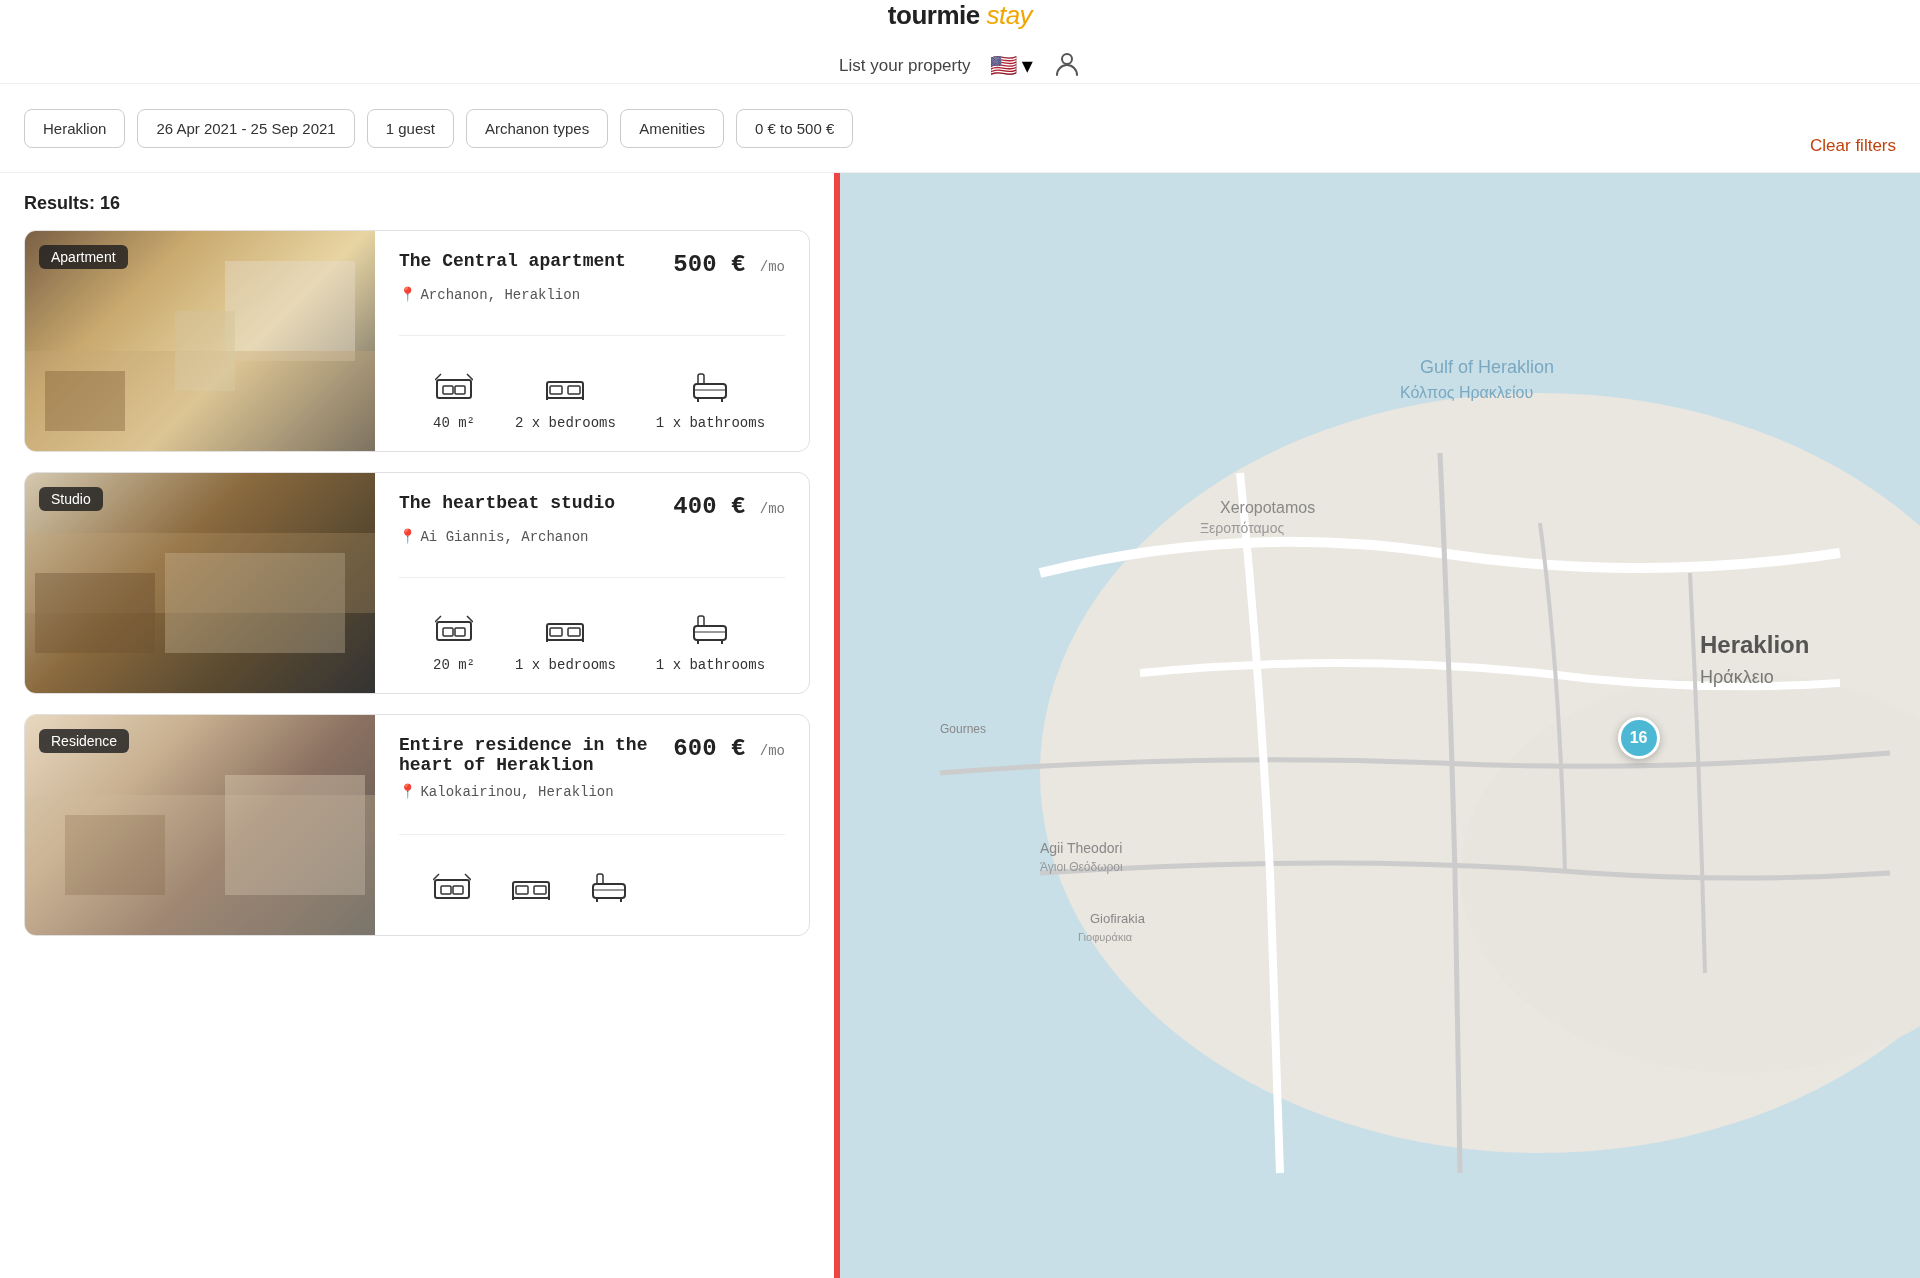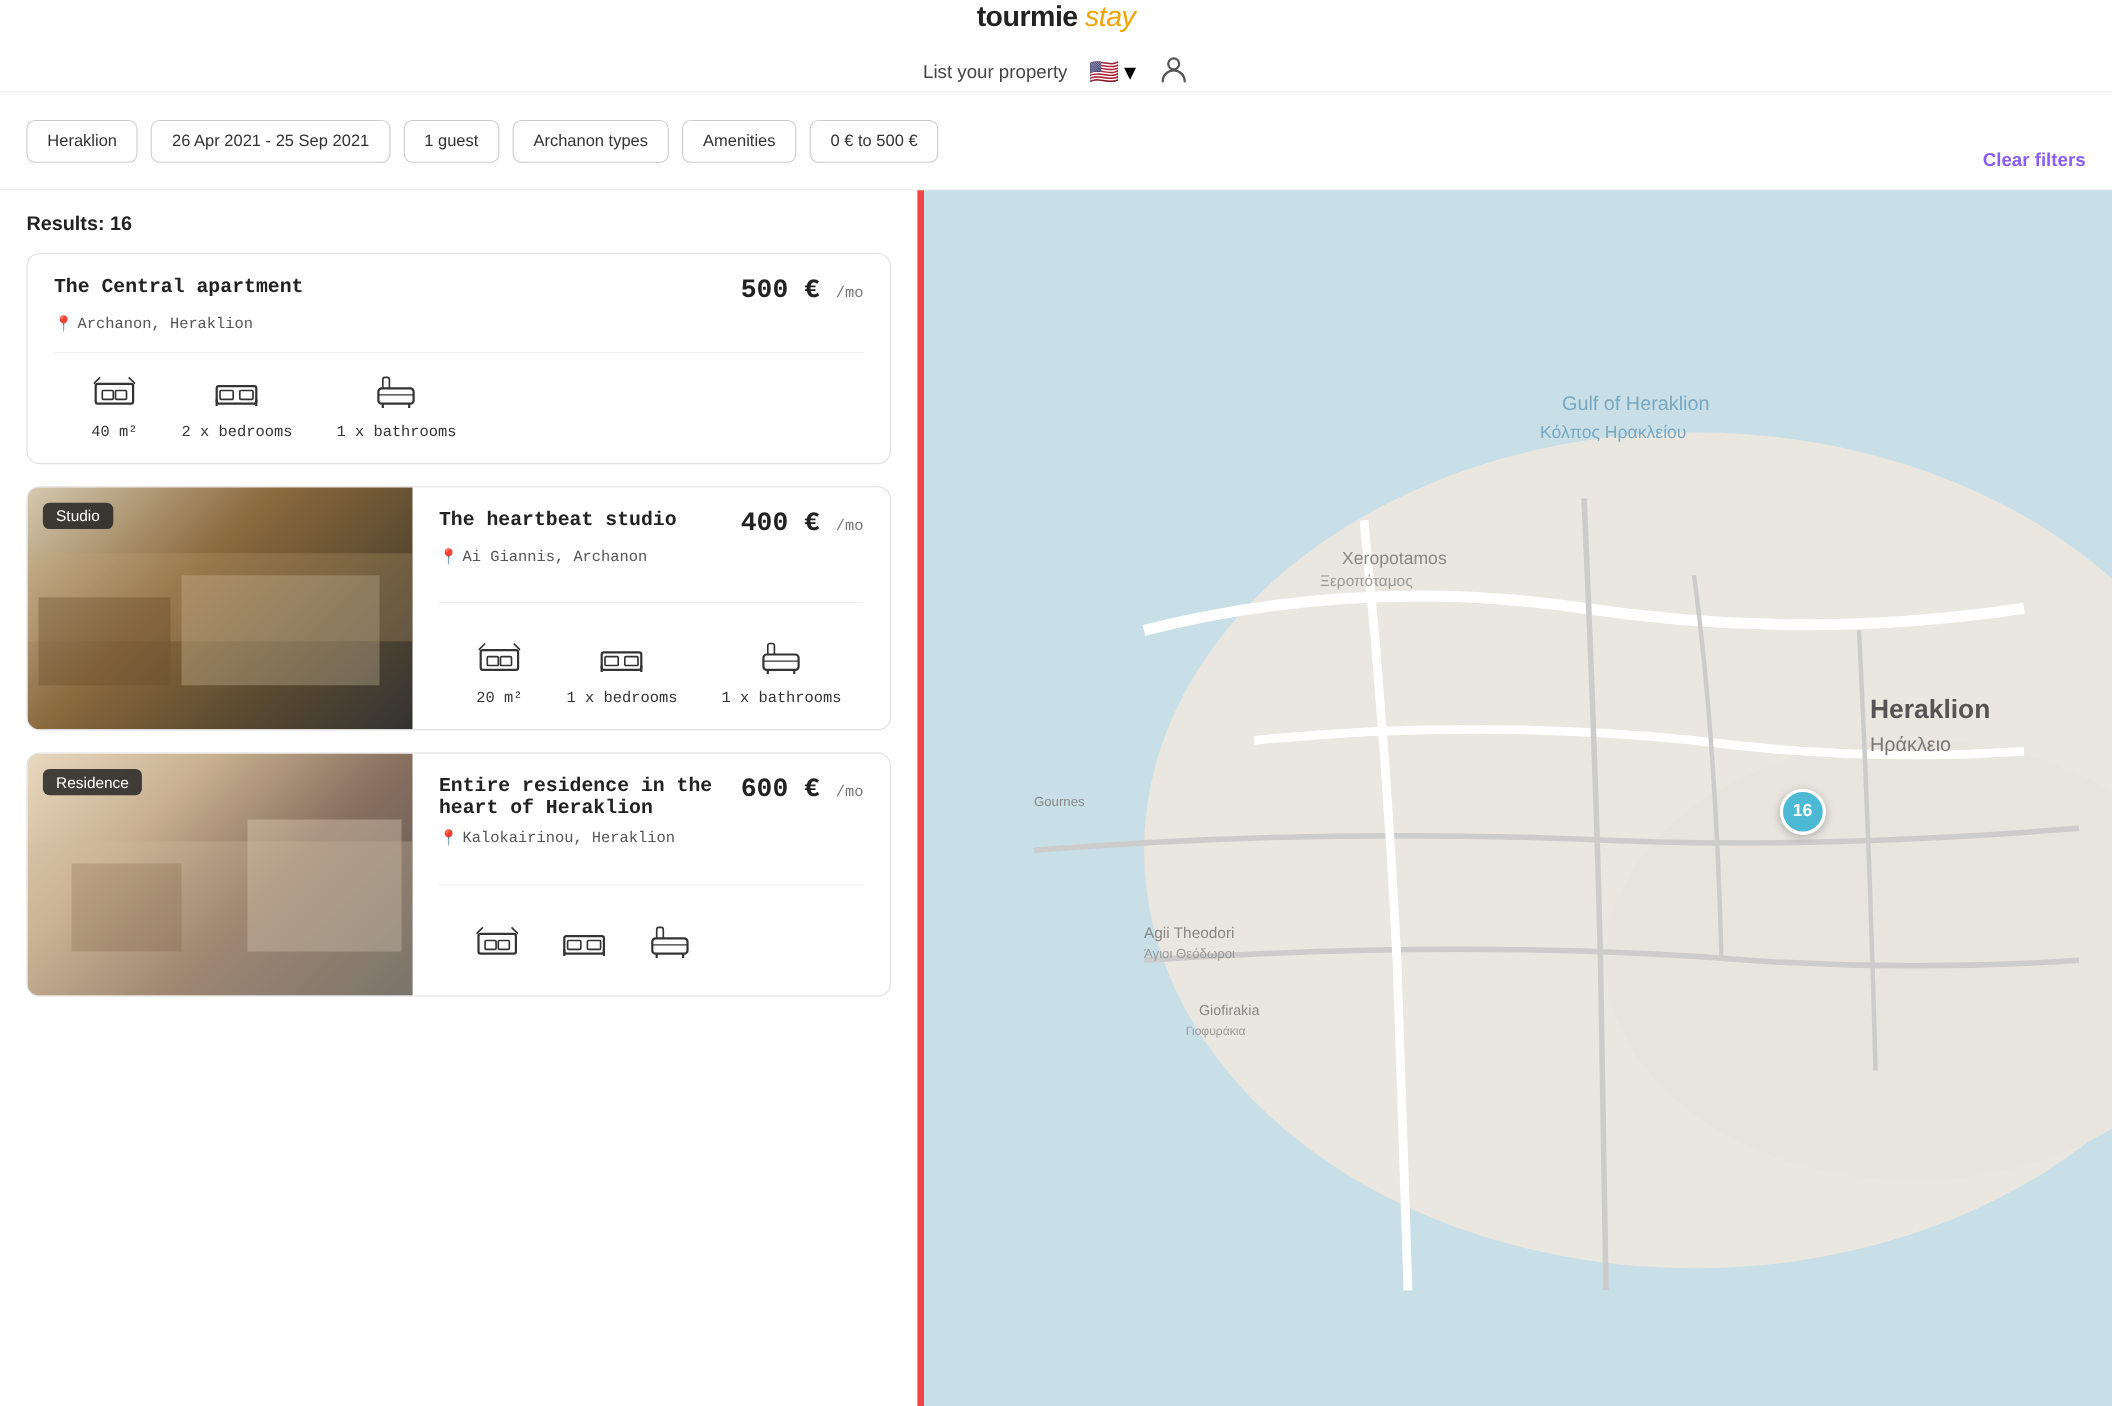--- a/index.html
+++ b/index.html
@@ -75,11 +75,11 @@
     .filter-clear {
       margin-left: auto;
       font-size: 17px;
-      color: #8b5cf6;
+      color: #c2410c;
       background: none;
       border: none;
       cursor: pointer;
-      font-weight: 700;
+      font-weight: 400;
       margin-top: 36px;
     }
 

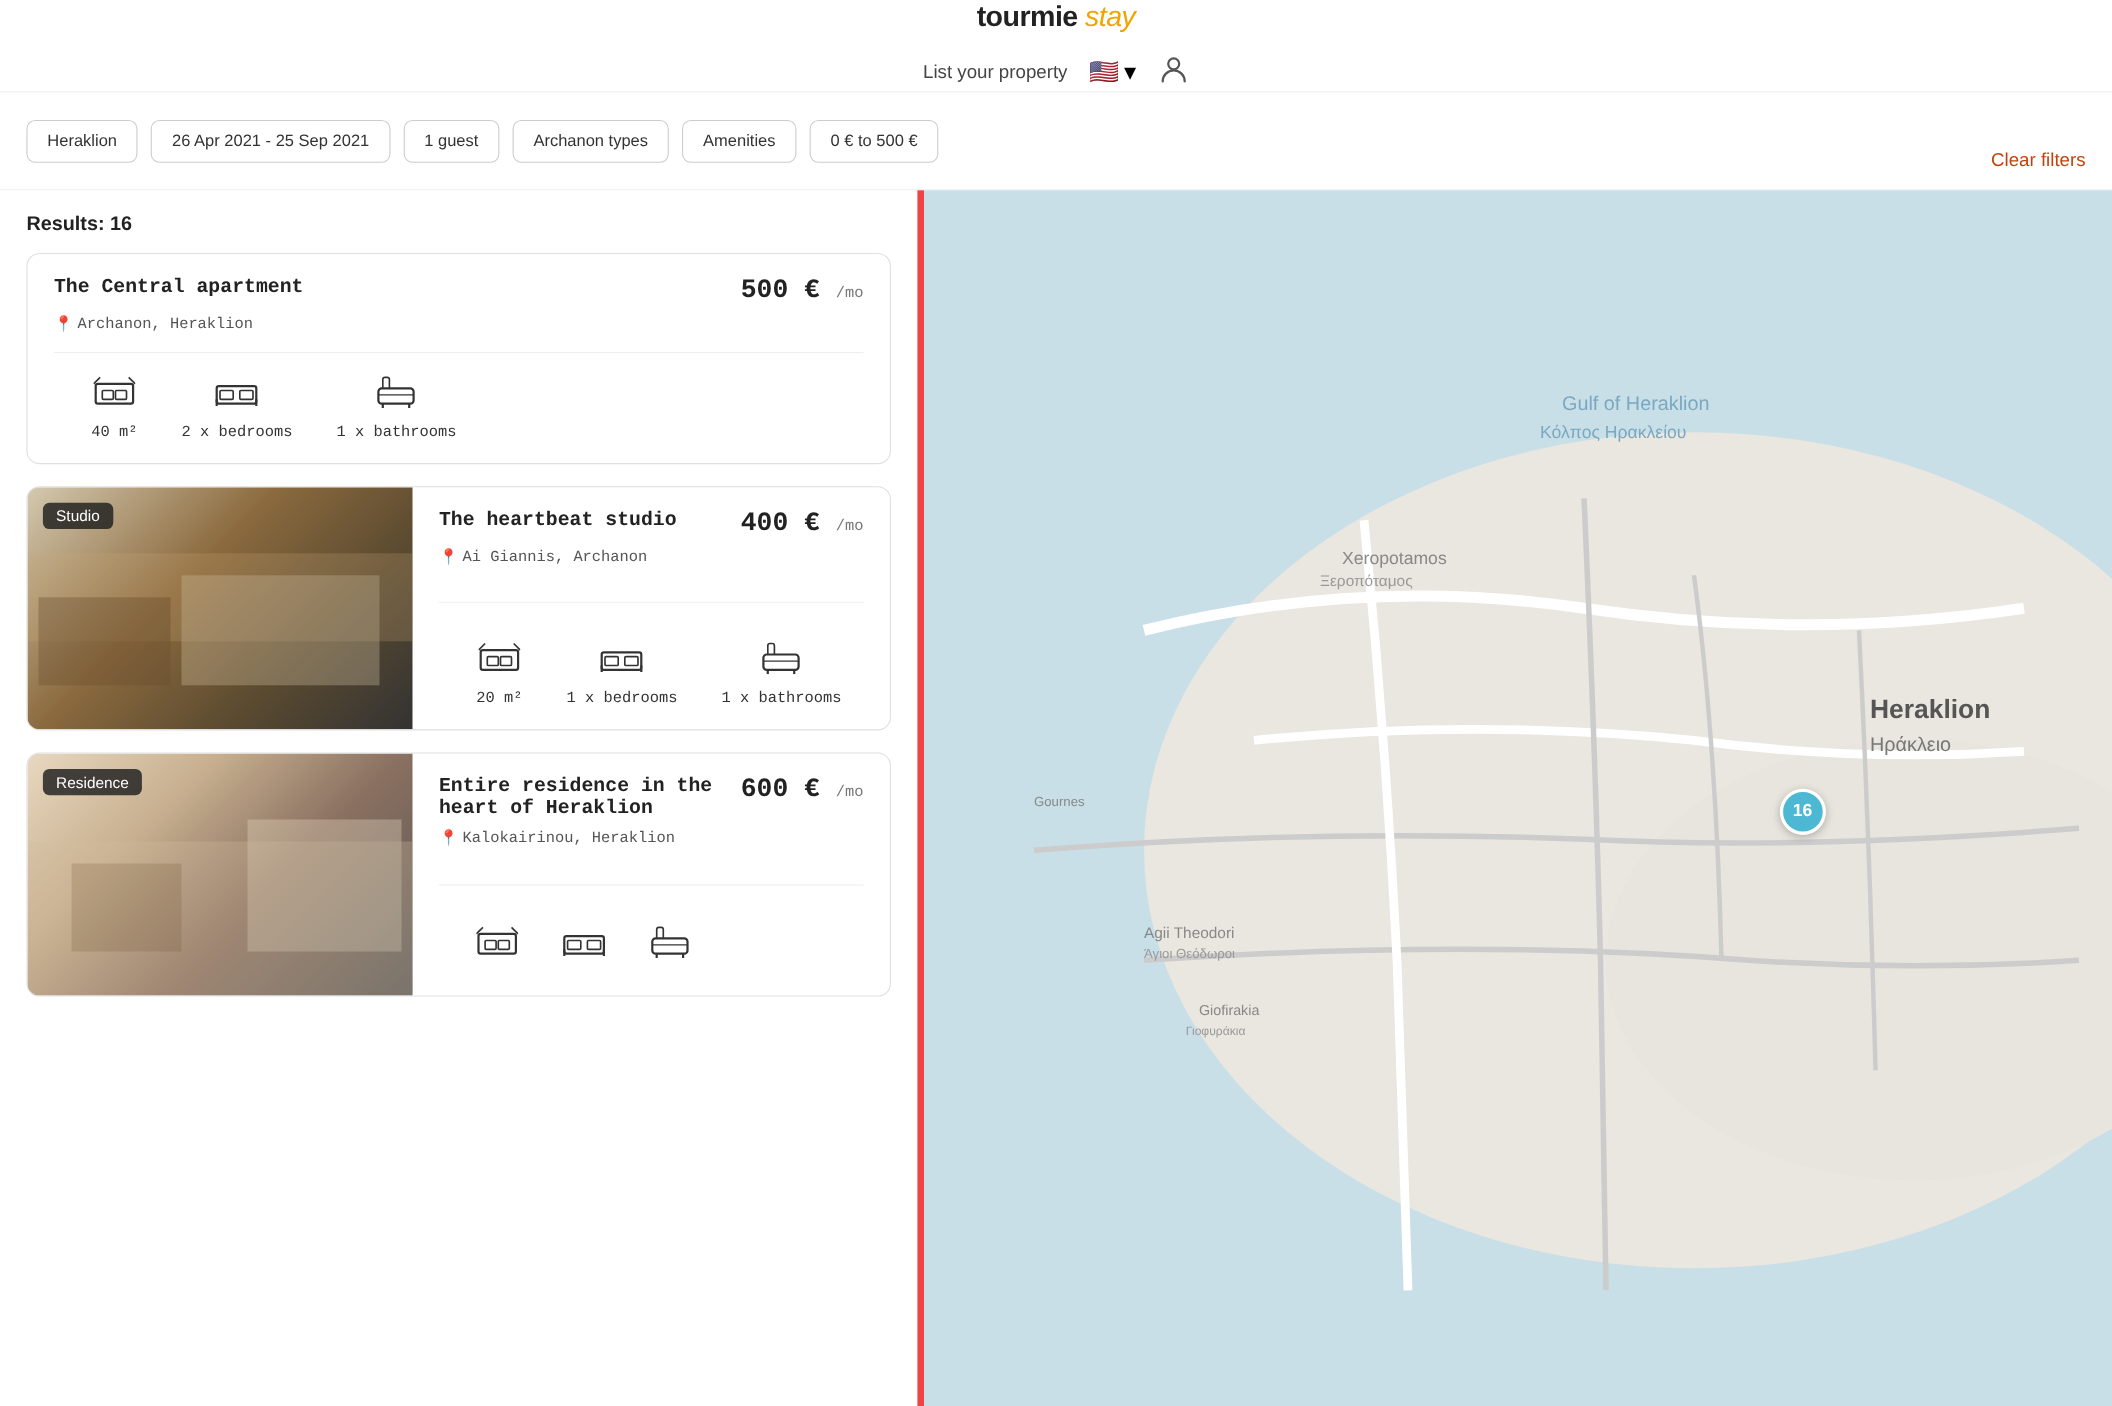--- a/index.html
+++ b/index.html
@@ -276,6 +276,19 @@
     </div>
 
     <div class="property-card">
+      <div class="card-image-wrap">
+        <div class="card-image img-apartment">
+          
+          <svg width="350" height="220" viewBox="0 0 350 220" xmlns="http://www.w3.org/2000/svg" style="opacity:0.7">
+            <rect width="350" height="220" fill="none"></rect>
+            <rect x="200" y="30" width="130" height="100" fill="#e8ddd0" opacity="0.6"></rect>
+            <rect x="0" y="120" width="350" height="100" fill="#c8a878" opacity="0.5"></rect>
+            <rect x="20" y="140" width="80" height="60" fill="#8a6a40" opacity="0.7"></rect>
+            <rect x="150" y="80" width="60" height="80" fill="#d4c4a0" opacity="0.6"></rect>
+          </svg>
+        </div>
+        <span class="card-type-badge">Apartment</span>
+      </div>
       <div class="card-body">
         <div>
           <div class="card-top">

